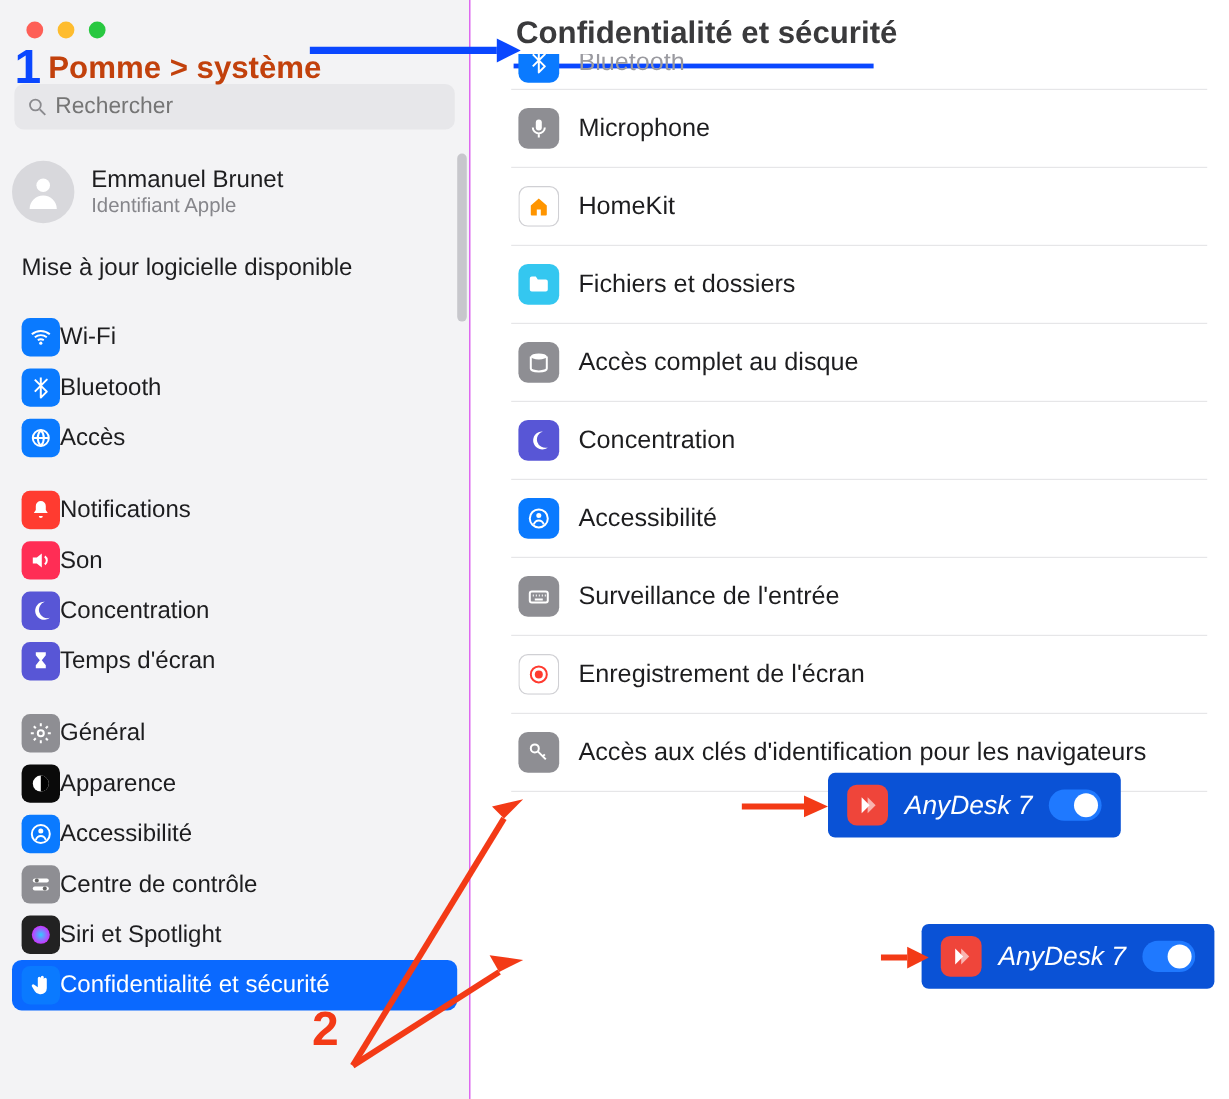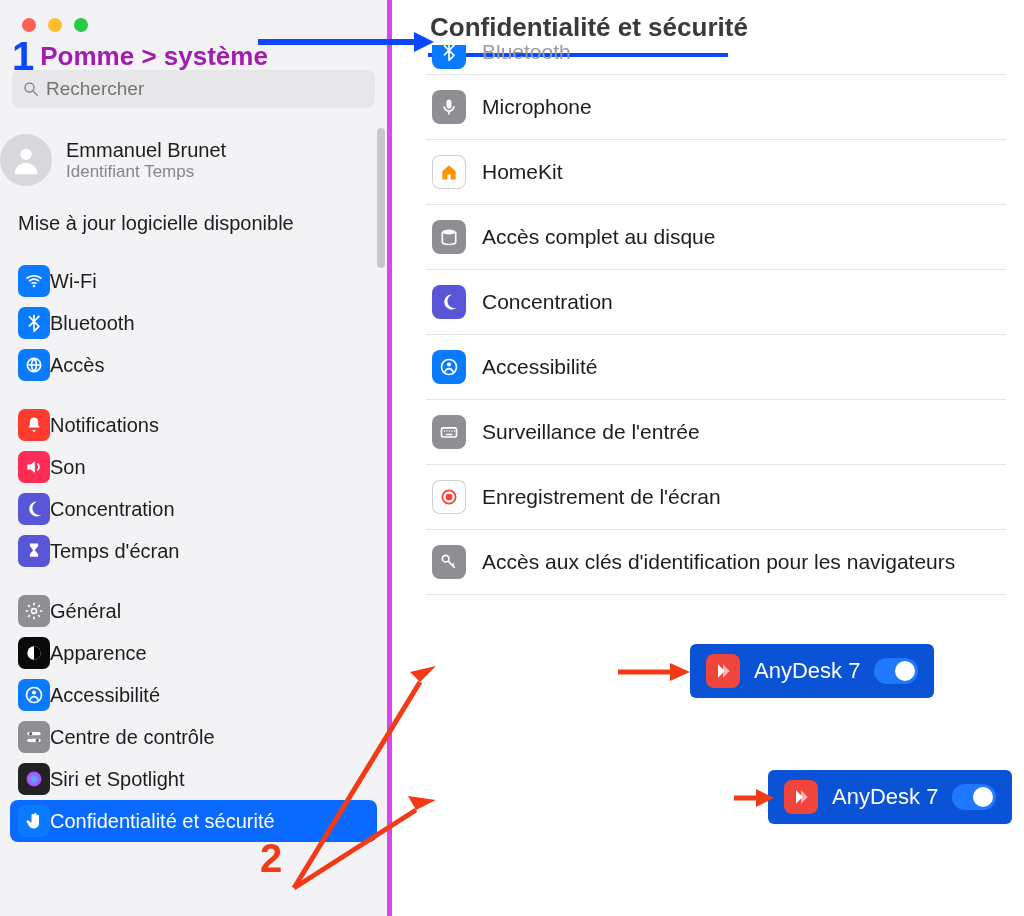--- a/index.html
+++ b/index.html
@@ -156,7 +156,7 @@
     color: #0a47ff; font-size: 40px; font-weight: 800; line-height: 1;
   }
   .anno-1 .txt {
-    color: #a21caf; font-size: 26px; font-weight: 800;
+    color: #c2410c; font-size: 26px; font-weight: 800;
   }
   .anno-2 {
     top: 836px; left: 260px;

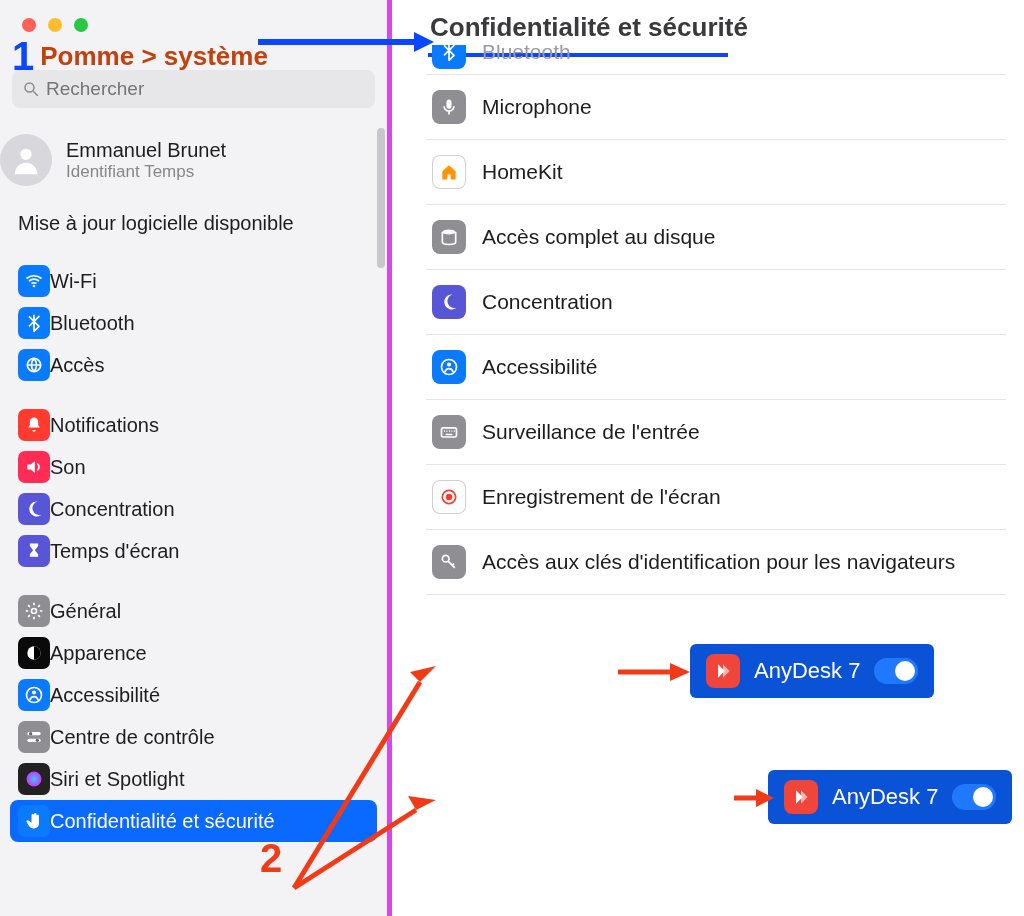--- a/index.html
+++ b/index.html
@@ -33,7 +33,7 @@
   .sidebar {
     width: 392px;
     background: #f3f3f5;
-    border-right: 5px solid #d946ef;
+    border-right: 1px solid #d946ef;
     padding-top: 70px;
     display: flex;
     flex-direction: column;

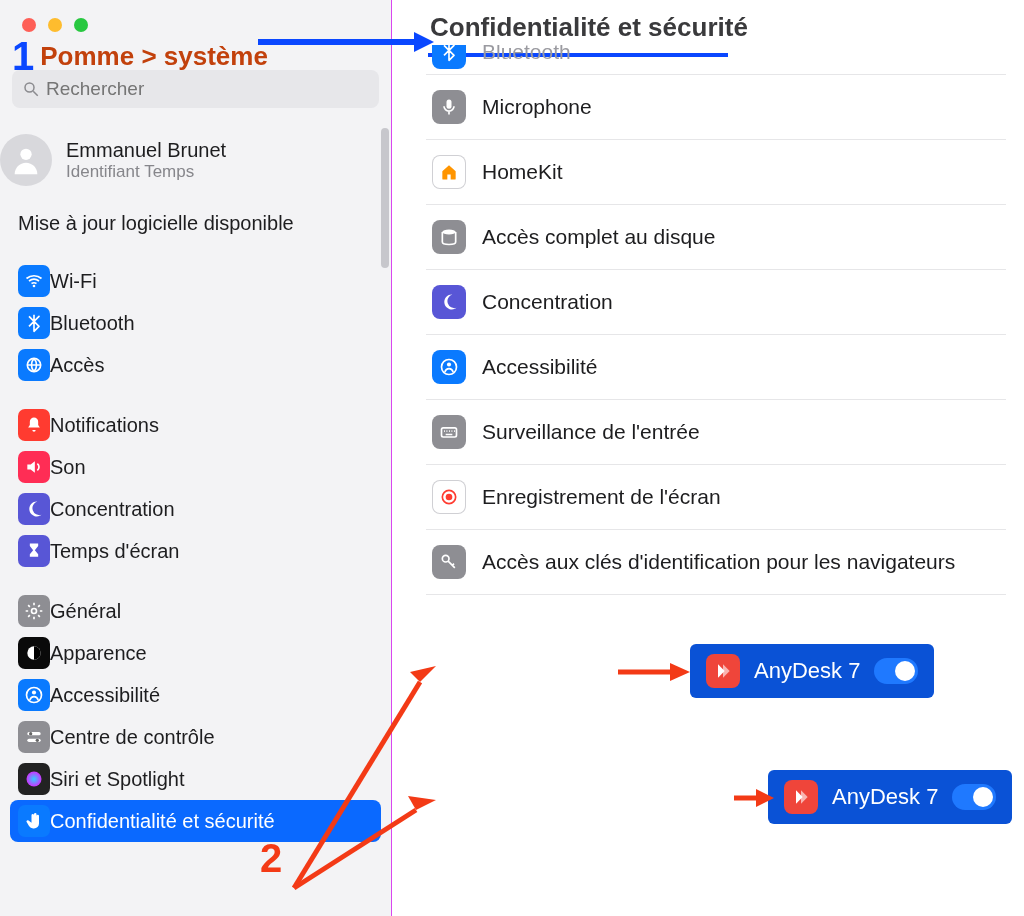--- a/index.html
+++ b/index.html
@@ -60,7 +60,7 @@
 
   .account {
     display: flex; align-items: center; gap: 14px;
-    padding: 8px 18px 16px 0;
+    padding: 8px 18px 16px 10px;
   }
   .avatar {
     width: 52px; height: 52px; border-radius: 50%;

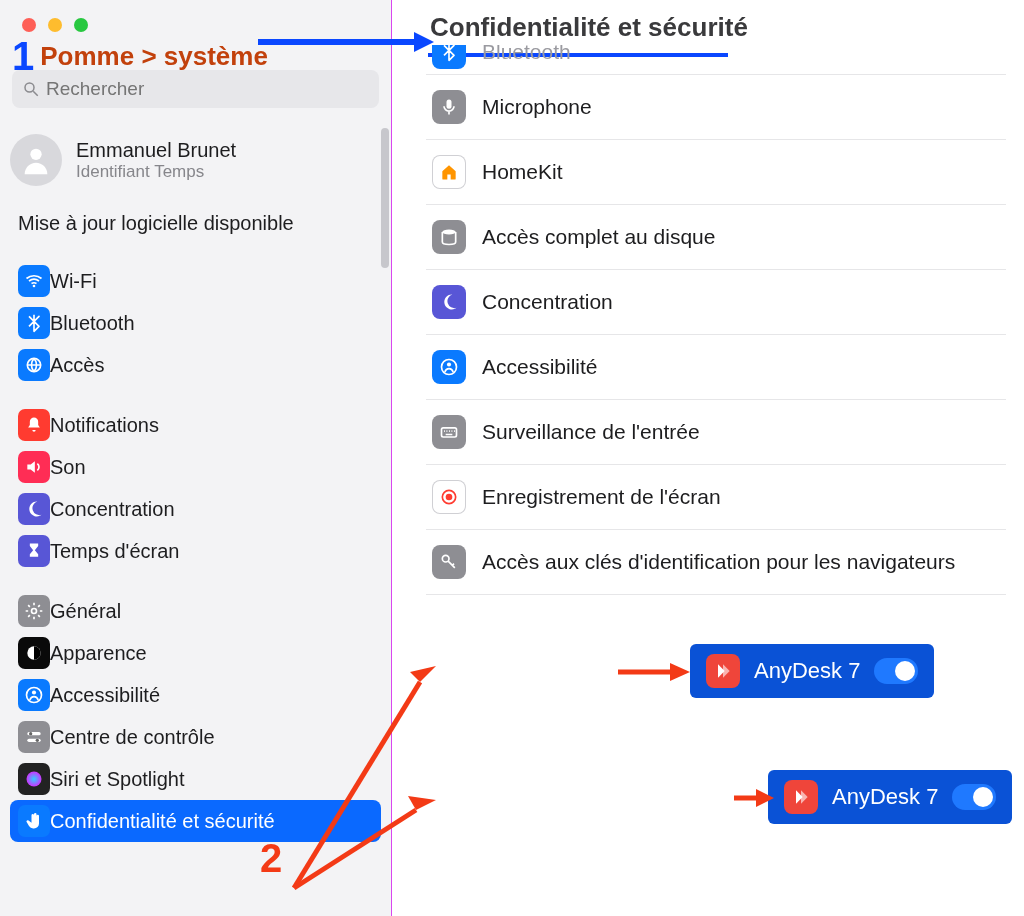--- a/index.html
+++ b/index.html
@@ -218,7 +218,7 @@
       </div>
       <div class="acct-txt">
         <div class="name">Emmanuel Brunet</div>
-        <div class="sub">Identifiant Temps</div>
+        <div class="sub">Identifiant Apple</div>
       </div>
     </div>
 

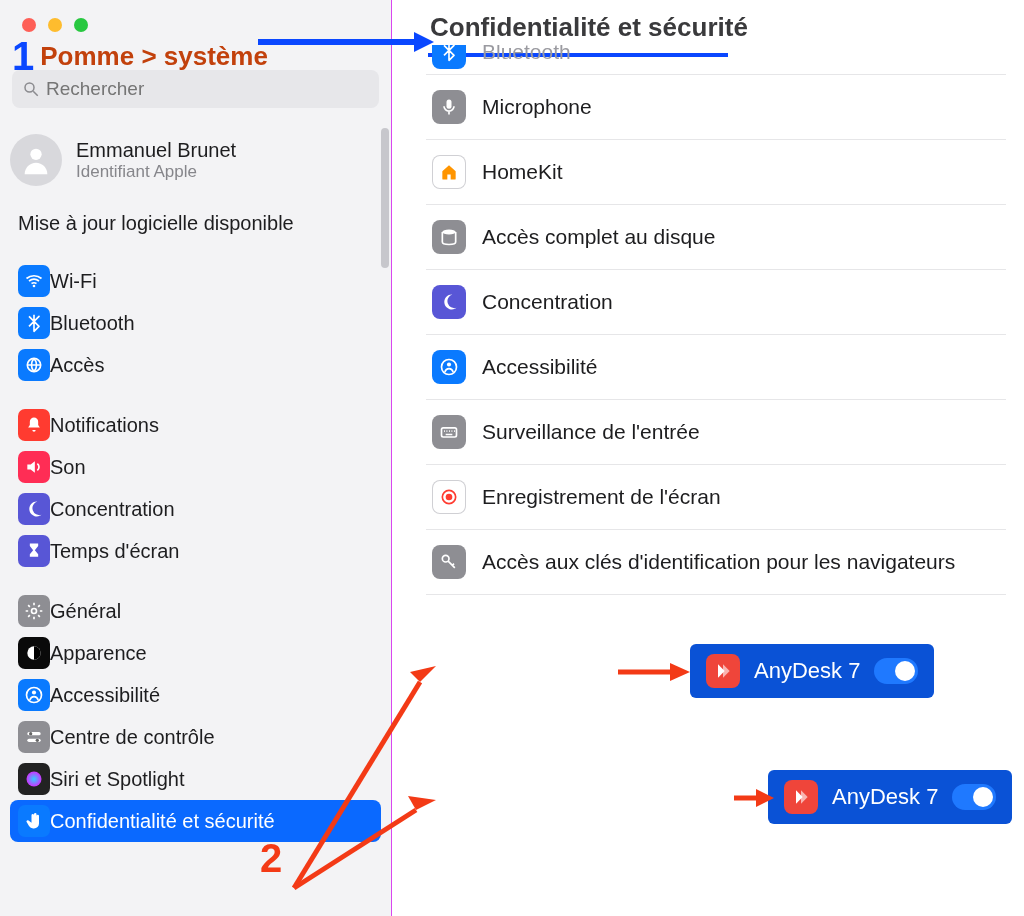--- a/index.html
+++ b/index.html
@@ -383,6 +383,14 @@
             </svg>
           </div>
           <span>HomeKit</span>
+        </div>
+        <div class="row">
+          <div class="row-ico" style="background:#34c7f0;">
+            <svg viewBox="0 0 24 24">
+              <path d="M3 6a2 2 0 0 1 2-2h4l2 3h8a2 2 0 0 1 2 2v8a2 2 0 0 1-2 2H5a2 2 0 0 1-2-2V6z" fill="#fff"></path>
+            </svg>
+          </div>
+          <span>Fichiers et dossiers</span>
         </div>
         <div class="row">
           <div class="row-ico" style="background:#8e8e93;">

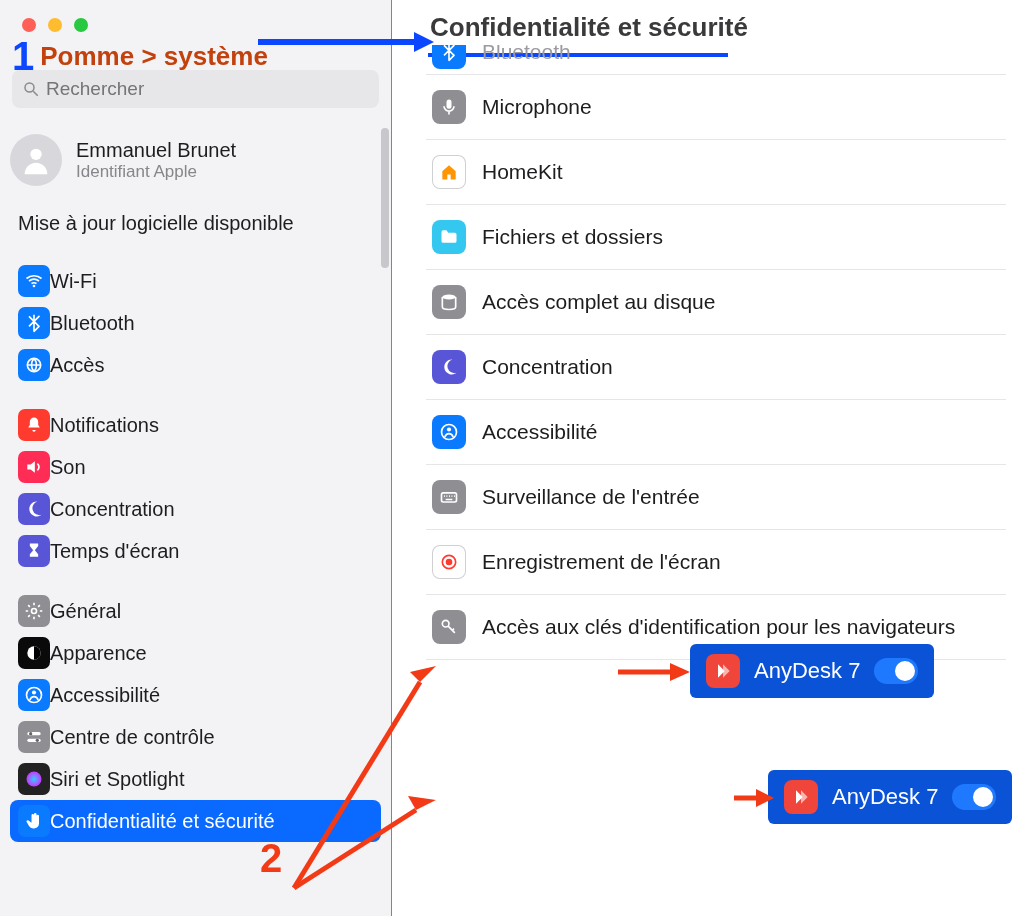--- a/index.html
+++ b/index.html
@@ -172,6 +172,7 @@
     padding: 10px 16px;
     font-size: 22px;
     z-index: 15;
+    font-style: italic;
   }
   .badge .app-ico {
     width: 34px; height: 34px; border-radius: 8px;

